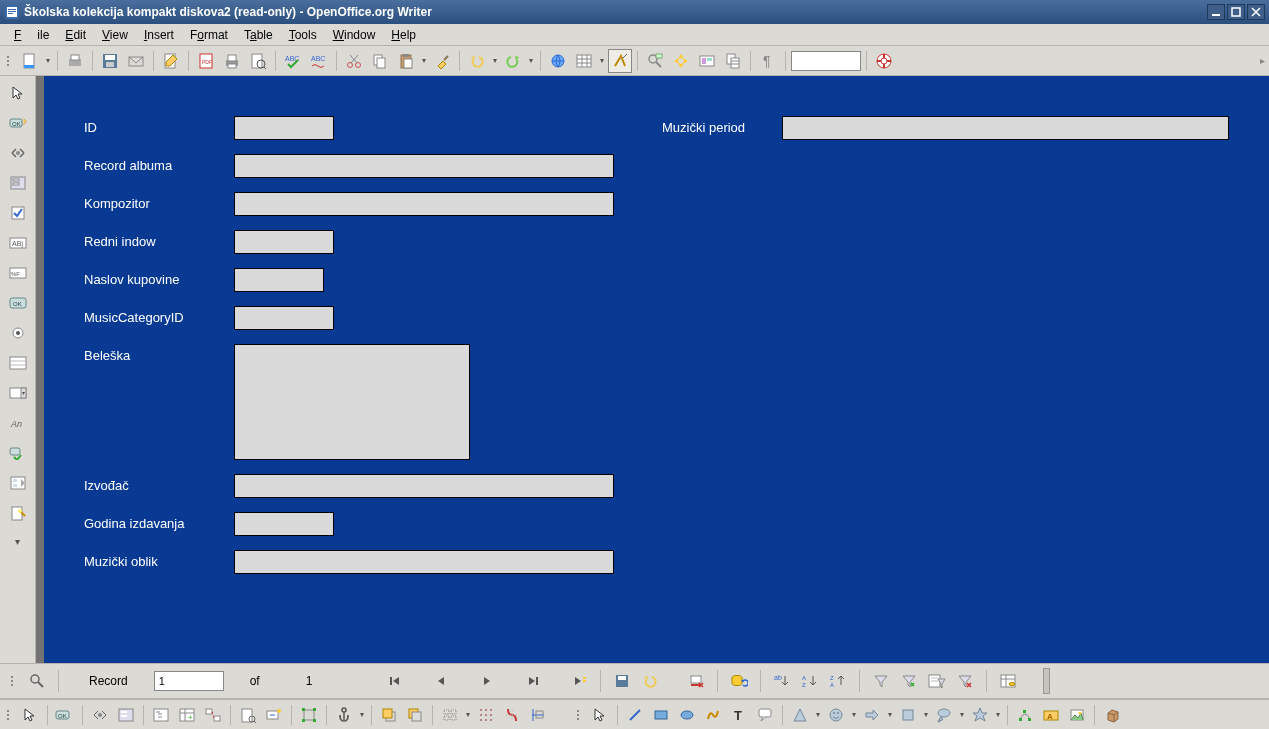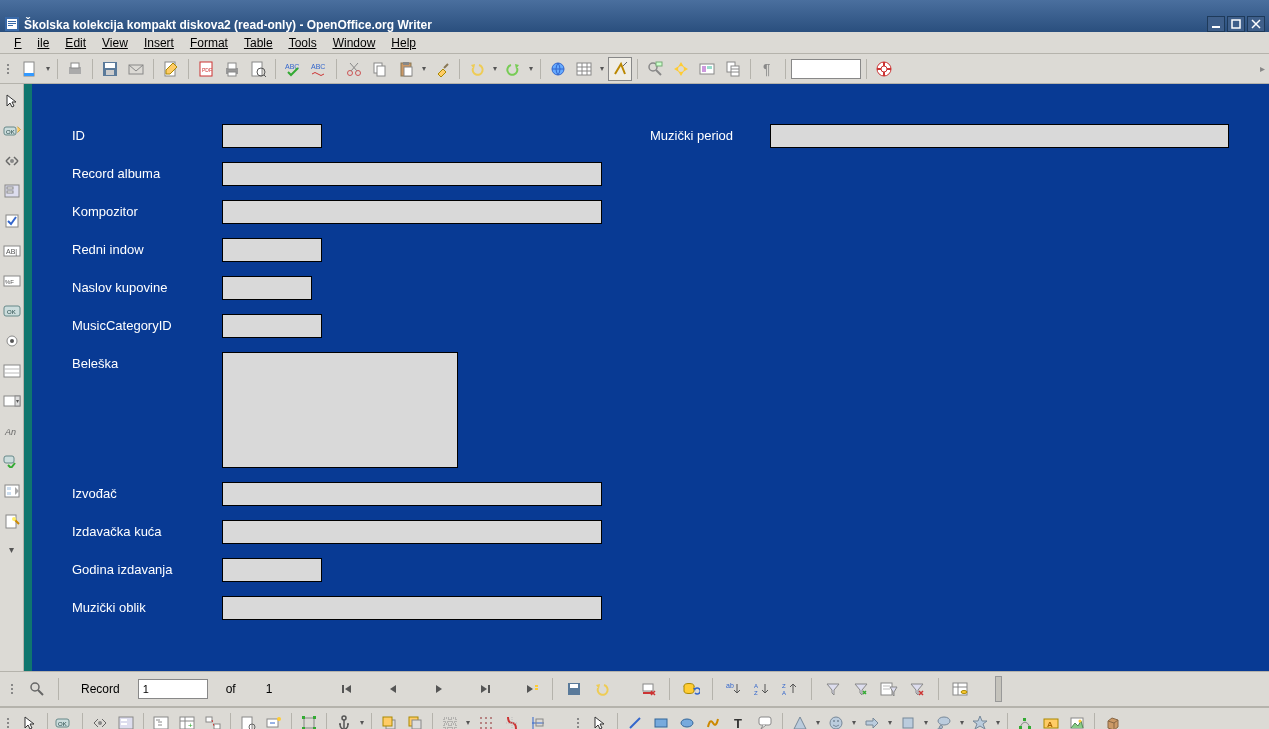--- a/index.html
+++ b/index.html
@@ -6,7 +6,7 @@
 body { font-family: "Liberation Sans", Arial, sans-serif; font-size: 12px; background: #dcdad5; overflow: hidden; width: 1269px; height: 729px; }
 
 
-.titlebar { height: 32px; background: linear-gradient(#4a6f9e,#2a4f7e); color: #fff; display: flex; align-items: flex-end; padding: 0 4px; font-size: 12px; }
+.titlebar { height: 24px; background: linear-gradient(#4a6f9e,#2a4f7e); color: #fff; display: flex; align-items: center; padding: 0 4px; font-size: 12px; }
 .titlebar .icon { width: 16px; height: 16px; margin-right: 4px; display:inline-flex;align-items:center;justify-content:center;}
 .titlebar .title { font-weight: bold; flex: 1; }
 .titlebar .wbtn { width: 18px; height: 16px; background:#3f5f8a; border:1px solid #1e3a5a; margin-left:2px; display:inline-flex; align-items:center; justify-content:center; color:#fff; font-size:11px;}

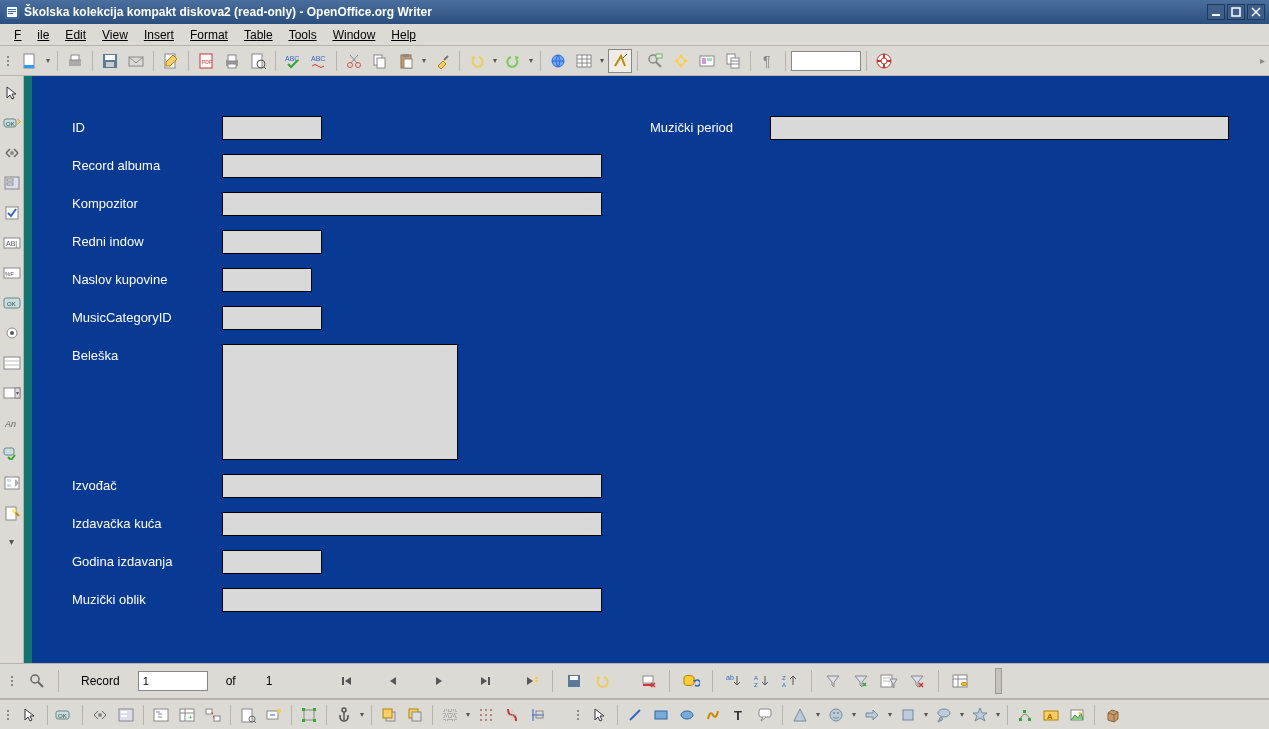--- a/index.html
+++ b/index.html
@@ -12,7 +12,7 @@
 .titlebar .wbtn { width: 18px; height: 16px; background:#3f5f8a; border:1px solid #1e3a5a; margin-left:2px; display:inline-flex; align-items:center; justify-content:center; color:#fff; font-size:11px;}
 
 
-.menubar { height: 22px; background: #dcdad5; display: flex; align-items: center; padding: 0 6px; border-bottom: 1px solid #b5b3ac; text-decoration: underline; }
+.menubar { height: 22px; background: #dcdad5; display: flex; align-items: center; padding: 0 6px; border-bottom: 1px solid #b5b3ac; }
 .menubar span { padding: 2px 8px; cursor: default; }
 .menubar span u { text-decoration: underline; }
 

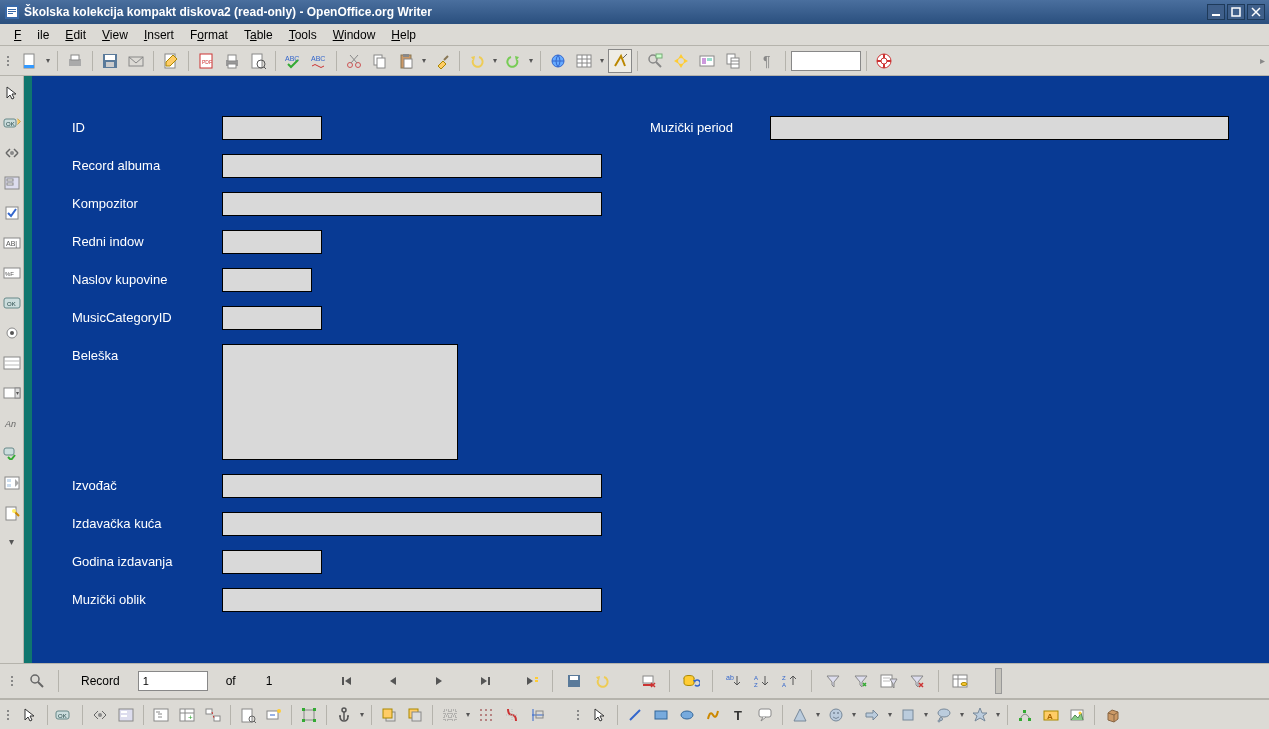--- a/index.html
+++ b/index.html
@@ -33,7 +33,7 @@
 .side-toolbar .sbtn { width: 24px; height: 22px; display:flex;align-items:center;justify-content:center; border:1px solid transparent;}
 .side-toolbar .end { font-size: 10px; color:#555; margin-top:4px;}
 
-.doc { flex: 1; background: #0f766e; position: relative; overflow: hidden; }
+.doc { flex: 1; background: #737373; position: relative; overflow: hidden; }
 .form-page { position:absolute; left:8px; top:0; right:0; bottom:0; background: #083a94; color: #fff; padding: 40px 40px; }
 .form-row { display: flex; align-items: flex-start; margin-bottom: 14px; }
 .form-row label { width: 150px; padding-top: 4px; font-size: 13px;}

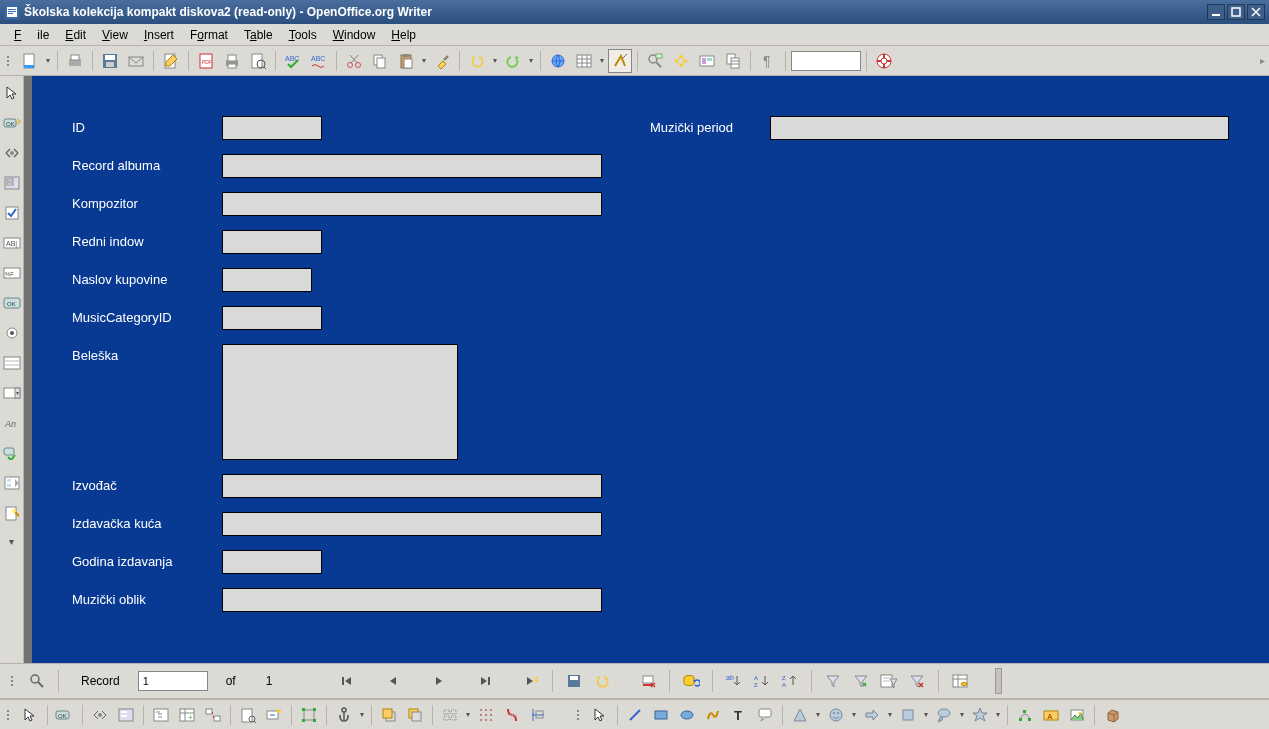--- a/index.html
+++ b/index.html
@@ -29,7 +29,7 @@
 
 
 .main { display: flex; height: calc(729px - 20px - 22px - 30px - 36px - 30px - 4px); }
-.side-toolbar { width: 24px; background: #dcdad5; border-right: 1px solid #b5b3ac; display: flex; flex-direction: column; align-items: center; padding-top: 6px; gap: 8px; }
+.side-toolbar { width: 36px; background: #dcdad5; border-right: 1px solid #b5b3ac; display: flex; flex-direction: column; align-items: center; padding-top: 6px; gap: 8px; }
 .side-toolbar .sbtn { width: 24px; height: 22px; display:flex;align-items:center;justify-content:center; border:1px solid transparent;}
 .side-toolbar .end { font-size: 10px; color:#555; margin-top:4px;}
 

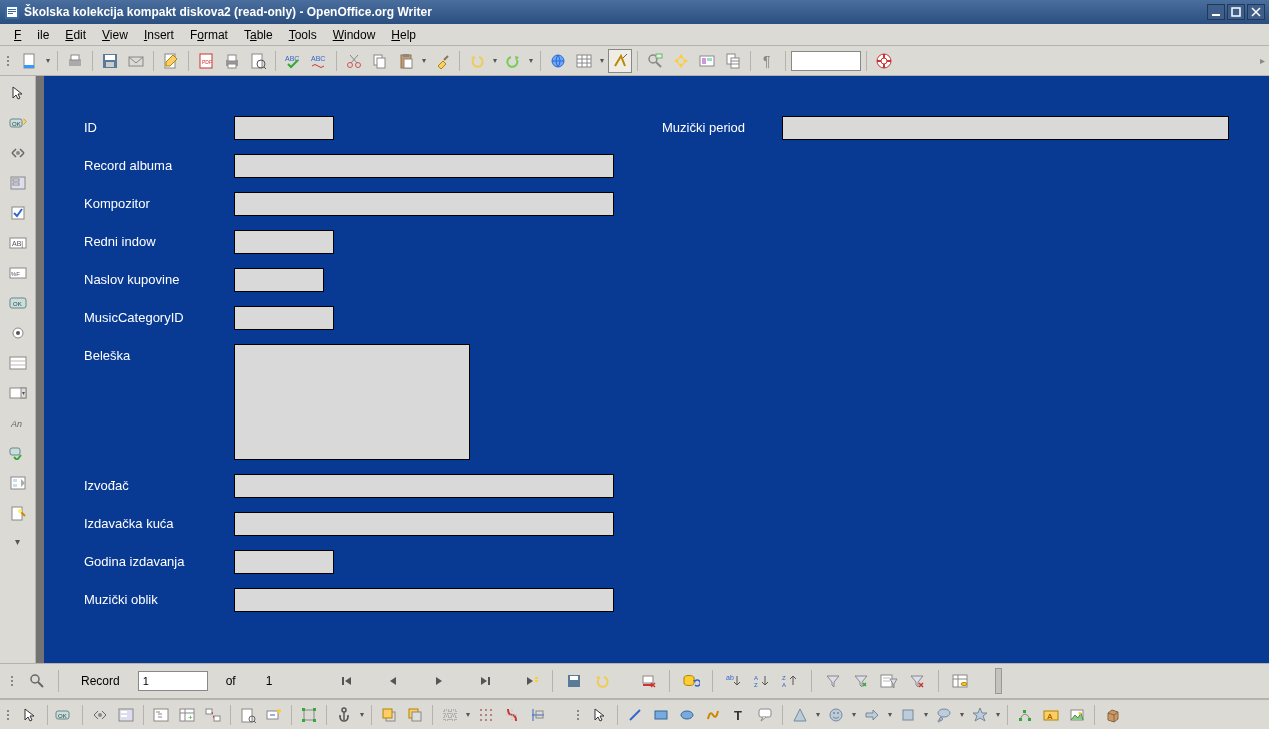--- a/index.html
+++ b/index.html
@@ -419,10 +419,6 @@
         <div class="fld" style="width:380px"></div>
       </div>
       <div class="form-row">
-        <label>Izdavačka kuća</label>
-        <div class="fld" style="width:380px"></div>
-      </div>
-      <div class="form-row">
         <label>Godina izdavanja</label>
         <div class="fld" style="width:100px"></div>
       </div>

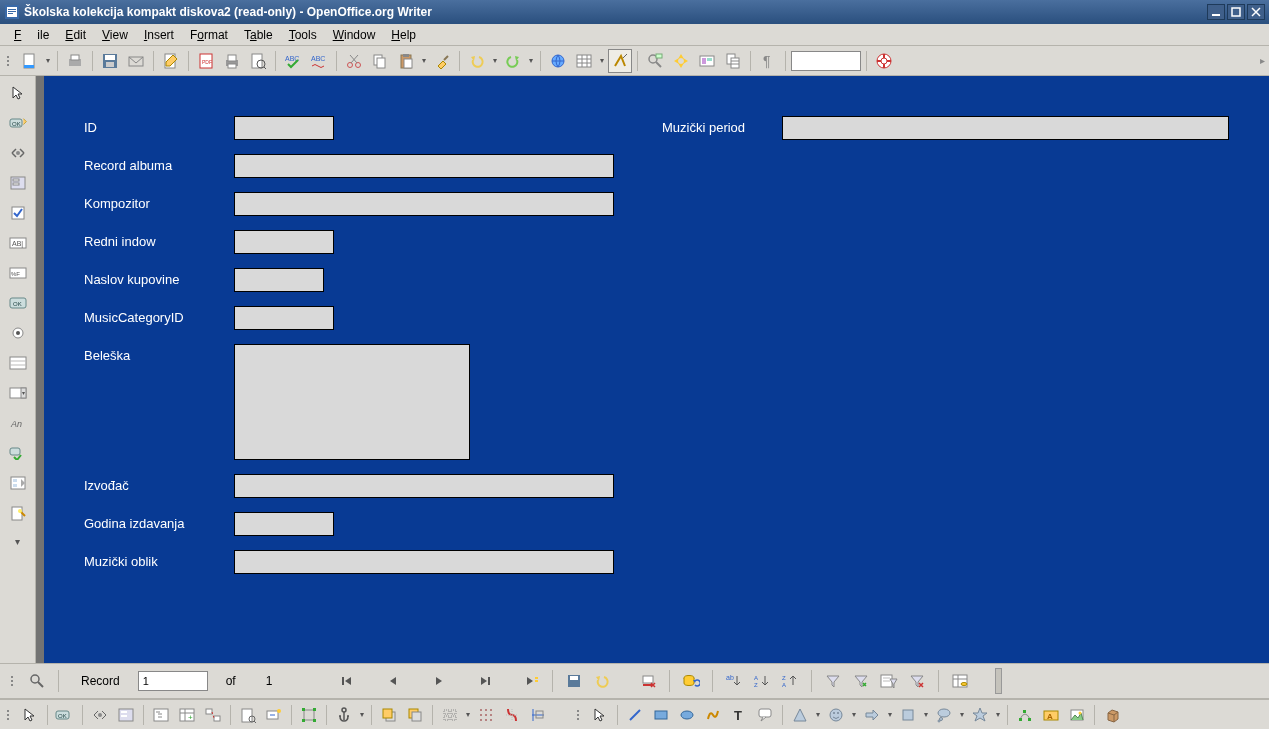--- a/index.html
+++ b/index.html
@@ -46,7 +46,7 @@
 
 .navbar { height: 36px; background: #dcdad5; display: flex; align-items: center; padding: 0 8px; gap: 6px; border-top:1px solid #b5b3ac; border-bottom:1px solid #b5b3ac;}
 .navbar .nbtn { width: 22px; height: 22px; display:inline-flex; align-items:center; justify-content:center; }
-.navbar .rec-label { font-size: 12px; margin: 0 12px;}
+.navbar .rec-label { font-size: 12px; margin: 0 20px;}
 .navbar .rec-input { width: 70px; height: 20px; border: 1px solid #888; background:#fff; text-align:left; padding:0 4px; font-size:11px;}
 .navbar .nsep { width:1px; height:22px; background:#b5b3ac; margin:0 4px;}
 

